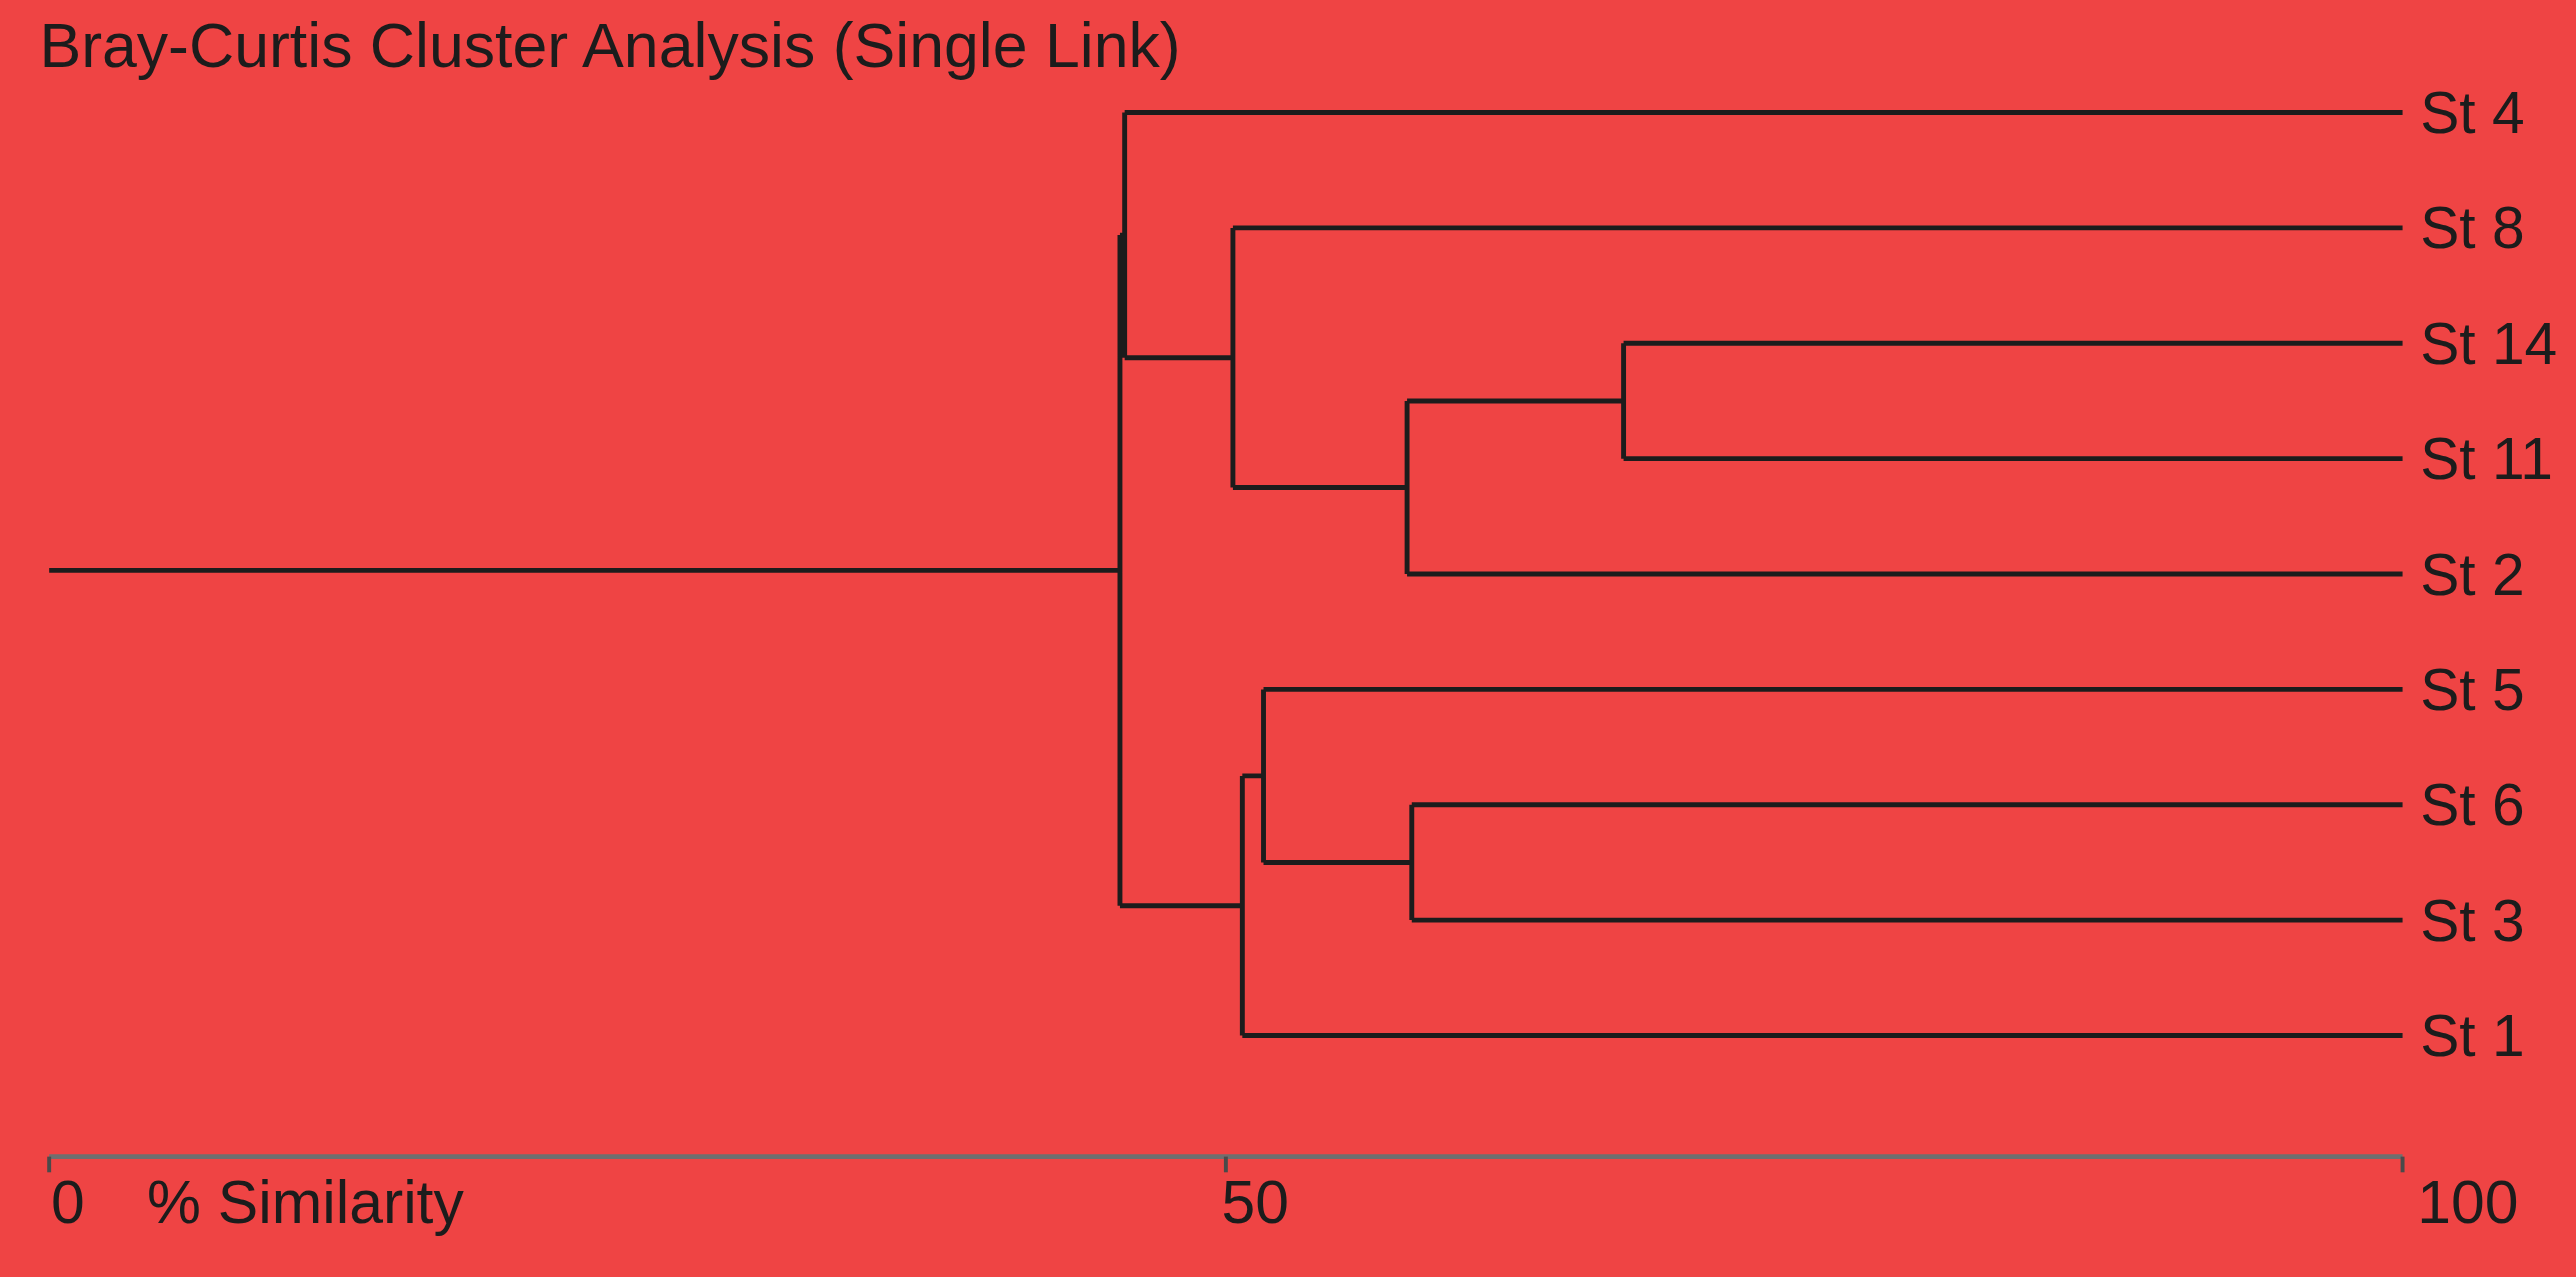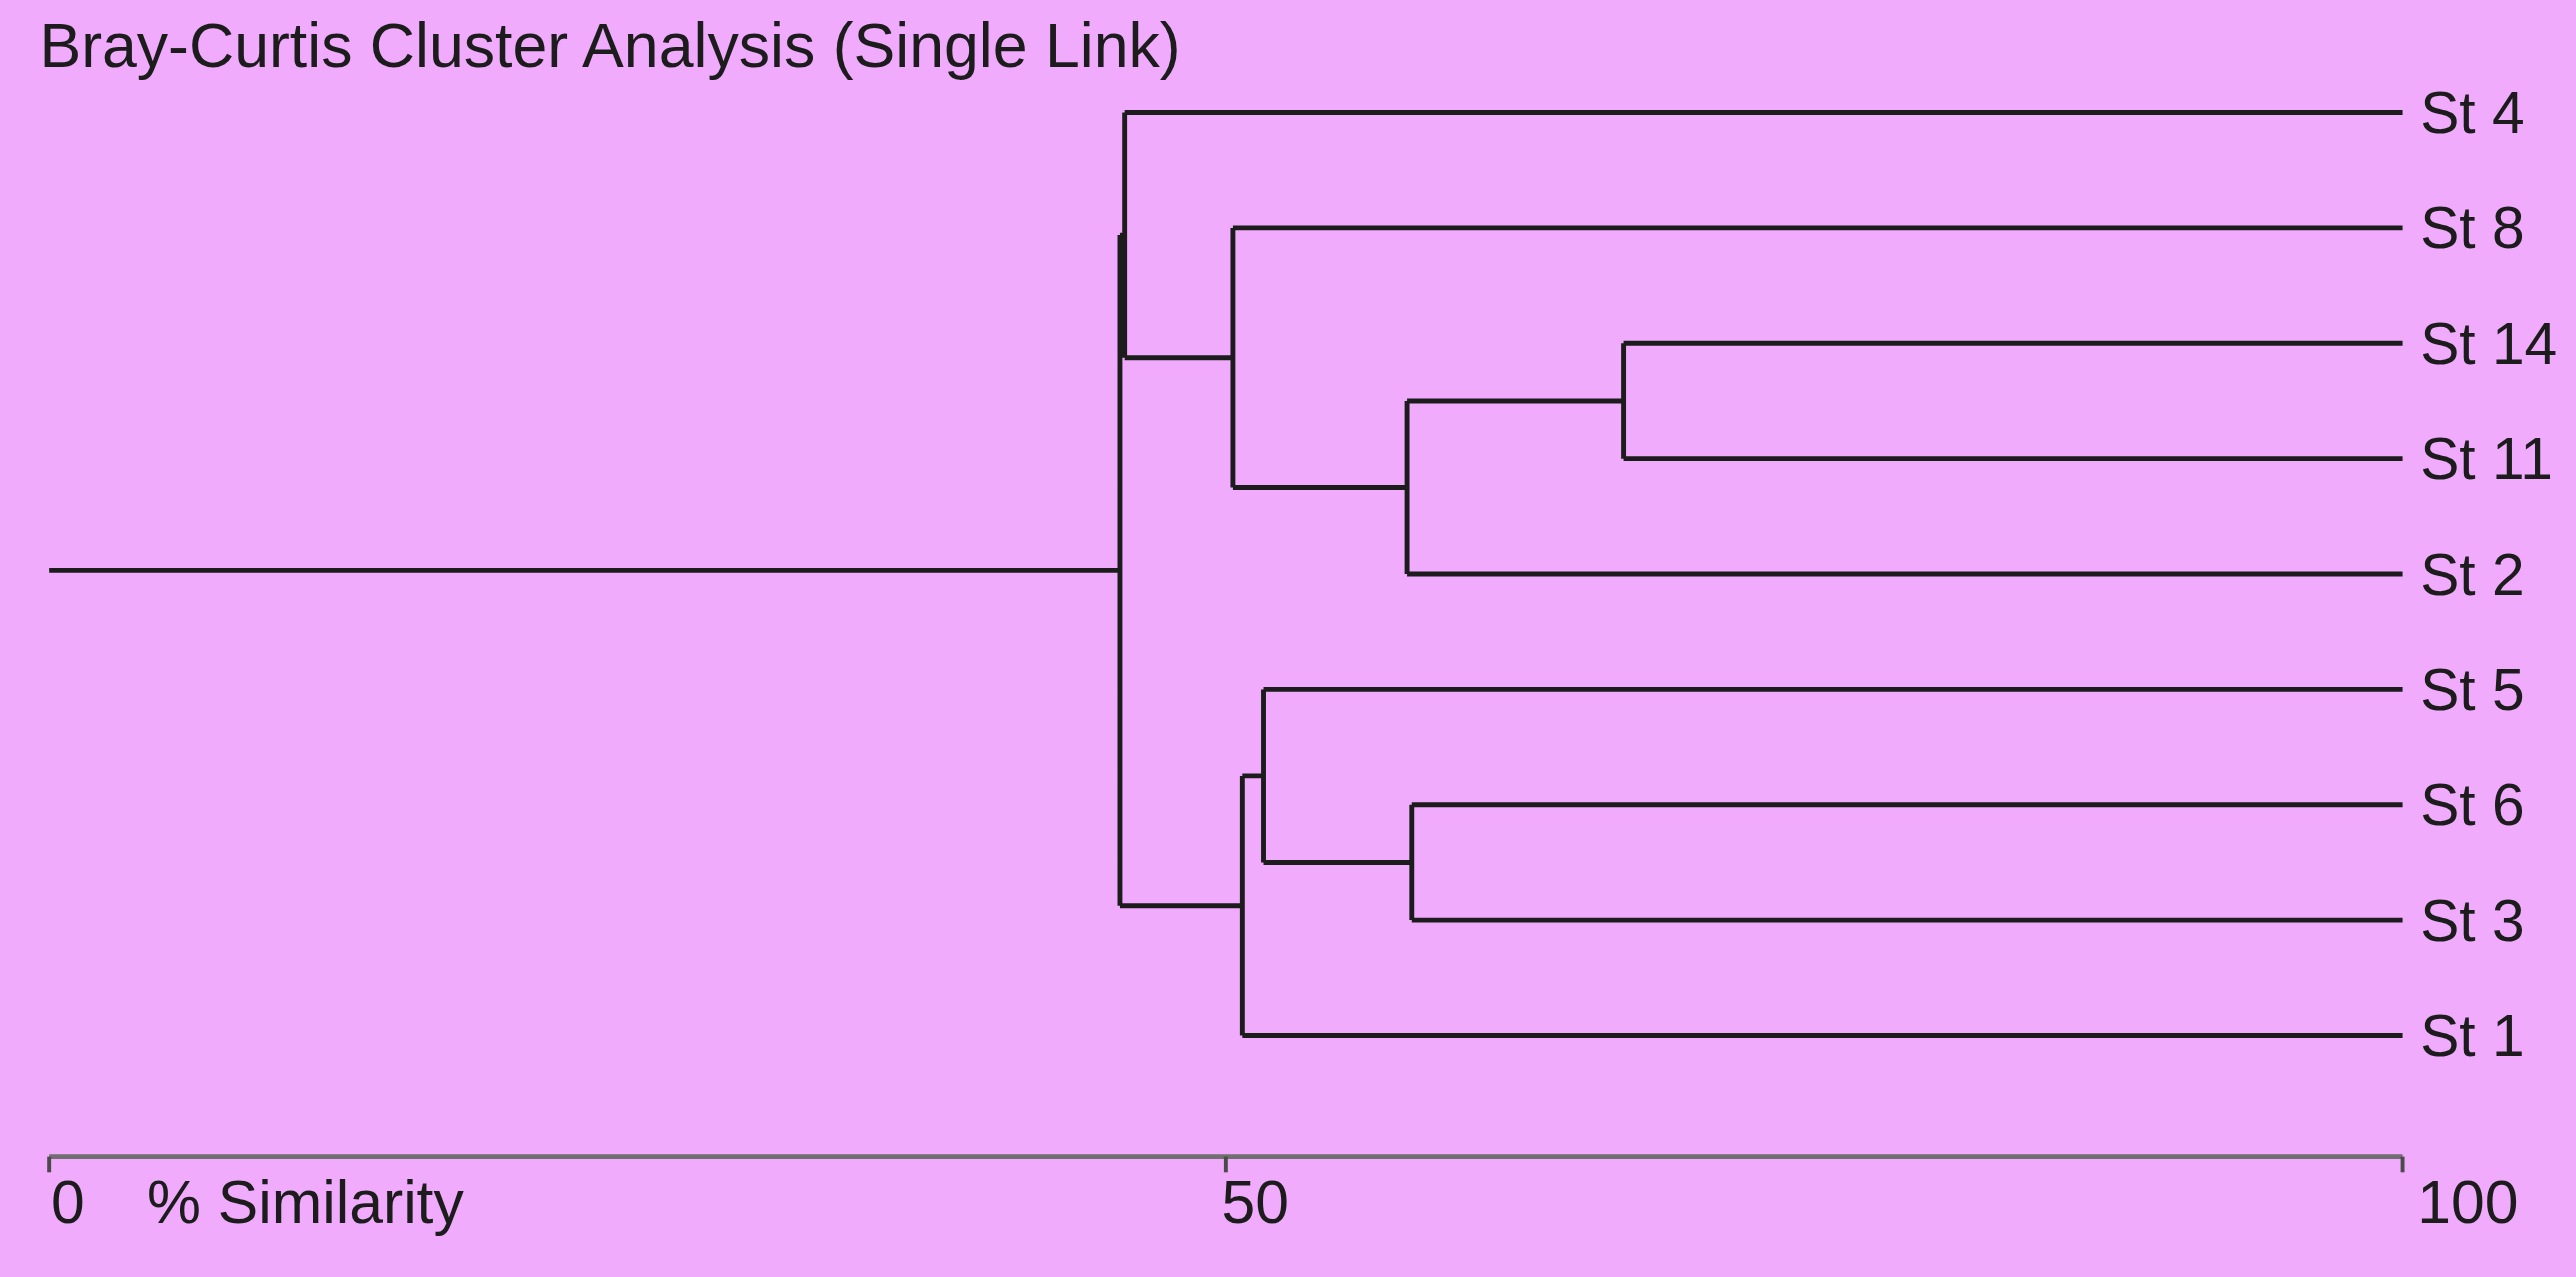--- a/index.html
+++ b/index.html
@@ -11,7 +11,7 @@
     position: relative;
     width: 2576px;
     height: 1277px;
-    background: #f0abfc;
+    background: #ef4444;
     overflow: hidden;
     font-family: "Liberation Sans", sans-serif;
   }

